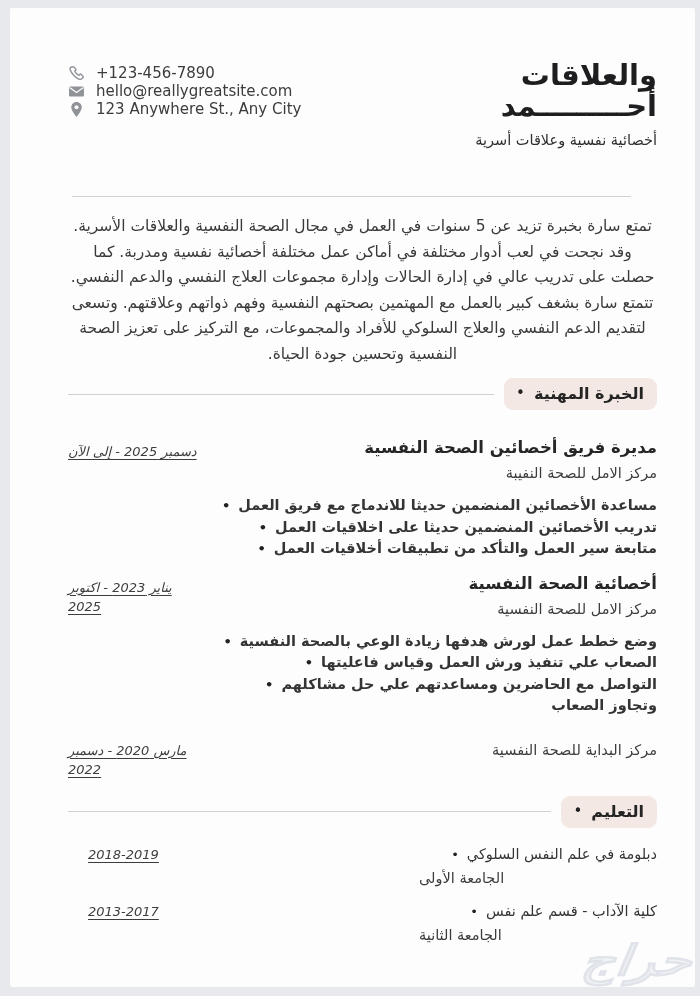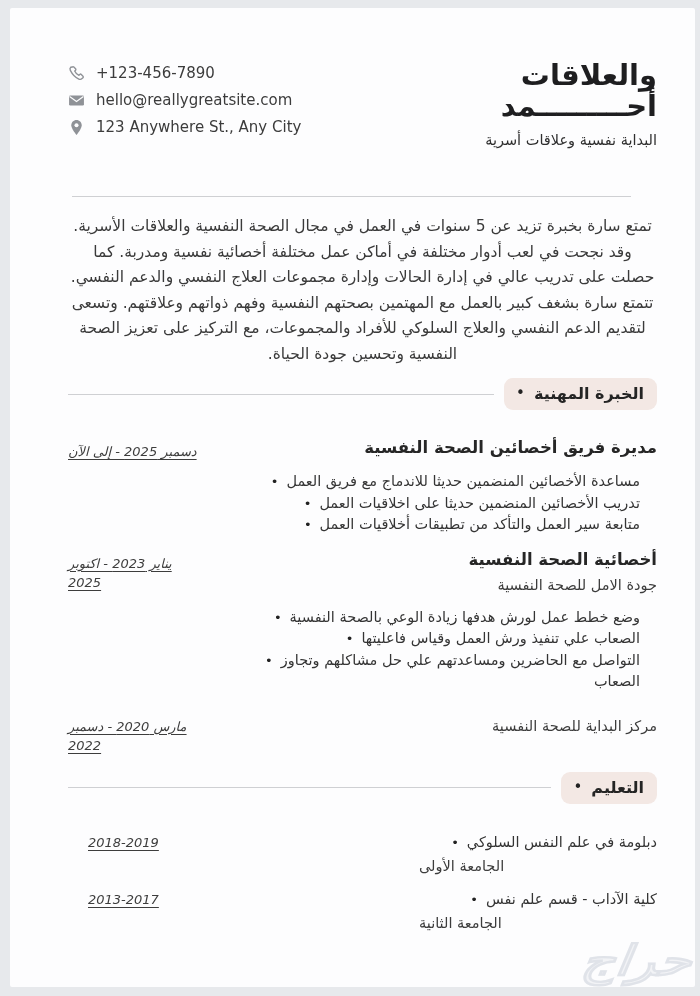--- a/index.html
+++ b/index.html
@@ -19,7 +19,7 @@
 
   
   .header{margin-top:52px;display:flex;justify-content:space-between;align-items:flex-start;}
-  .contact{display:flex;flex-direction:column;gap:9px;padding-top:4px;}
+  .contact{display:flex;flex-direction:column;padding-top:4px;}
   .contact-row{display:flex;align-items:center;font-size:15px;color:#3c3c3c;}
   .contact-row .ic{width:17px;height:17px;margin-right:11px;flex:none;display:flex;align-items:center;justify-content:center;}
   .name-block{text-align:right;}

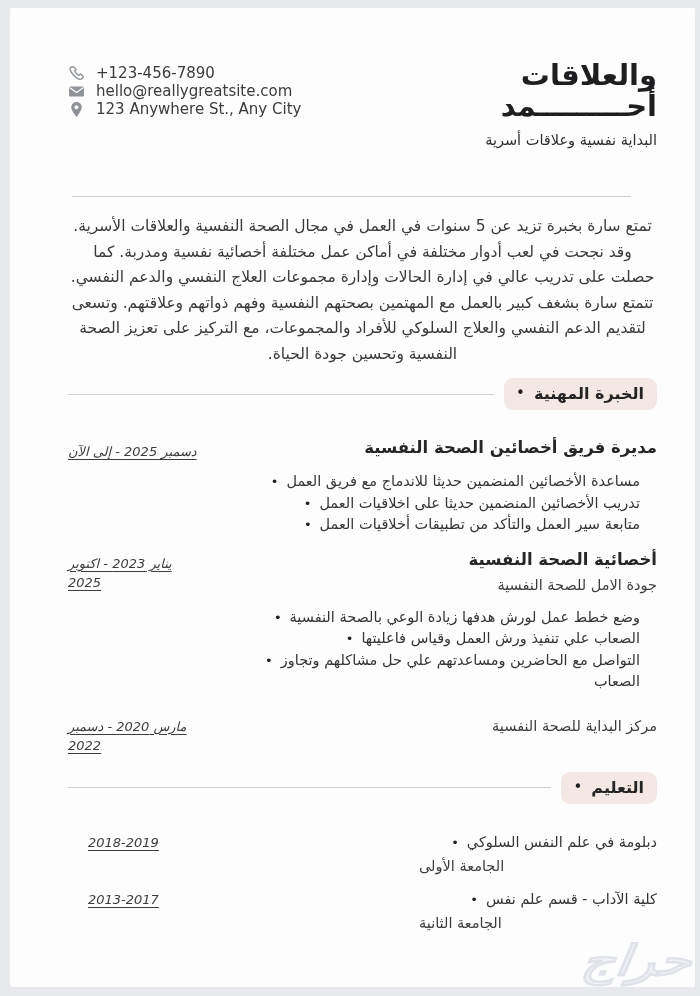--- a/index.html
+++ b/index.html
@@ -132,7 +132,7 @@
       <div class="name-block">
         <div class="name-line">والعلاقات</div>
         <div class="name-line">أحـــــــــمد</div>
-        <div class="name-sub">البداية نفسية وعلاقات أسرية</div>
+        <div class="name-sub">أخصائية نفسية وعلاقات أسرية</div>
       </div>
     </div>
 

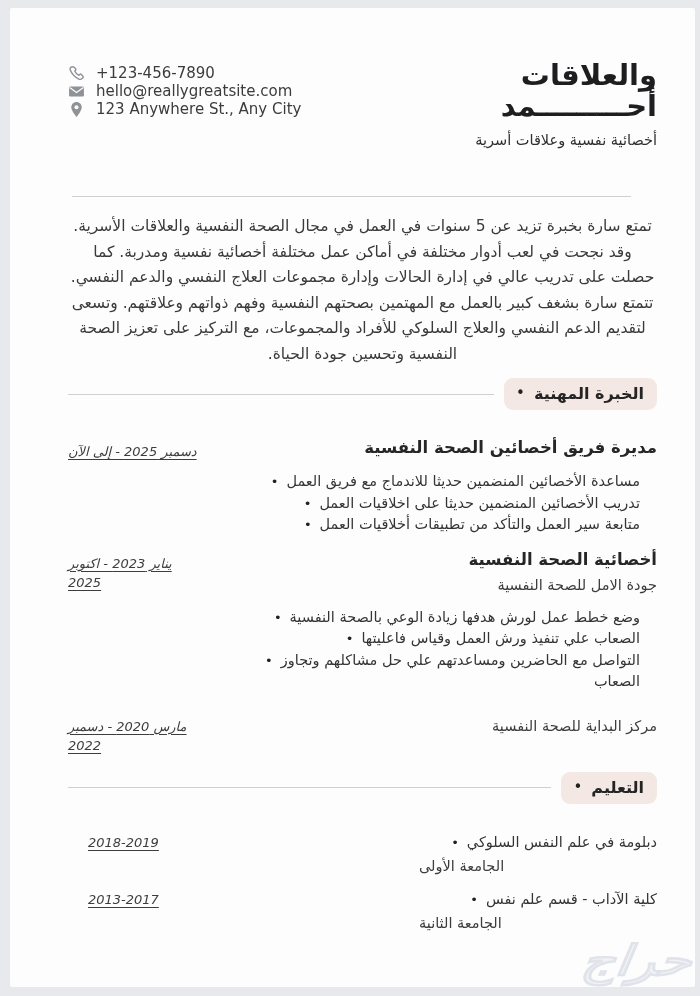--- a/index.html
+++ b/index.html
@@ -152,6 +152,7 @@
       <div class="job-date">دسمبر 2025 - إلى الآن</div>
       <div class="job-main">
         <div class="job-title">مديرة فريق أخصائين الصحة النفسية</div>
+        <div class="job-company">مركز الامل للصحة النفيبة</div>
         <ul class="blist">
           <li><span class="dot">•</span><span class="t">مساعدة الأخصائين المنضمين حديثا للاندماج مع فريق العمل</span></li>
           <li><span class="dot">•</span><span class="t">تدريب الأخصائين المنضمين حديثا على اخلاقيات العمل</span></li>

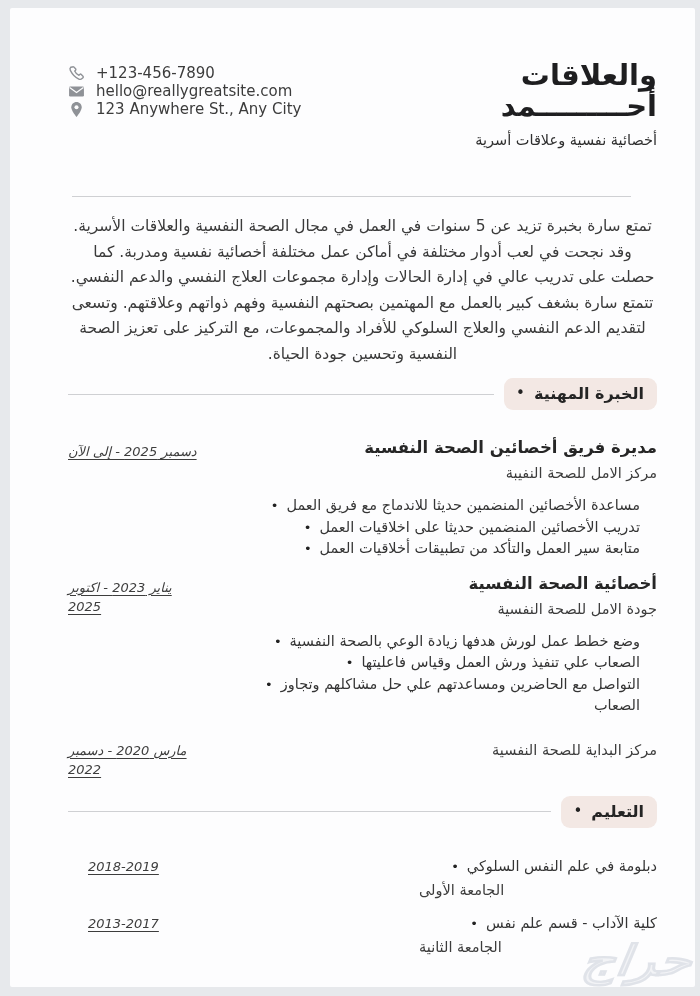--- a/index.html
+++ b/index.html
@@ -58,7 +58,7 @@
   .job-main{flex:1;min-width:0;}
   .job-title{direction:rtl;text-align:right;font-size:16.5px;font-weight:bold;color:#262626;line-height:22px;}
   .job-company{direction:rtl;text-align:right;font-size:14.5px;color:#3c3c3c;margin-top:5px;line-height:19px;}
-  .blist{list-style:none;margin:12px 17px 0 0;padding:0;}
+  .blist{list-style:none;margin:12px 0 0 0;padding:0;font-weight:bold;}
   .blist li{
     direction:ltr;text-align:right;
     font-size:14.5px;line-height:21.5px;color:#343434;

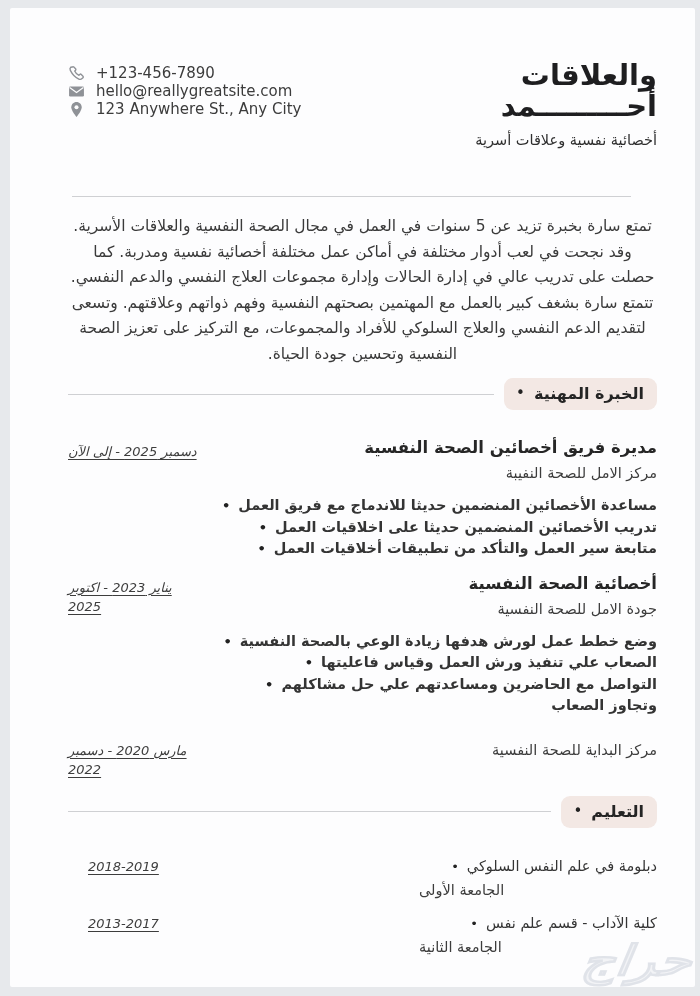--- a/index.html
+++ b/index.html
@@ -165,7 +165,7 @@
       <div class="job-date">يناير 2023 - اكتوبر 2025</div>
       <div class="job-main">
         <div class="job-title">أخصائية الصحة النفسية</div>
-        <div class="job-company">جودة الامل للصحة النفسية</div>
+        <div class="job-company">مركز الامل للصحة النفسية</div>
         <ul class="blist">
           <li><span class="dot">•</span><span class="t">وضع خطط عمل لورش هدفها زيادة الوعي بالصحة النفسية</span></li>
           <li><span class="dot">•</span><span class="t">الصعاب علي تنفيذ ورش العمل وقياس فاعليتها</span></li>

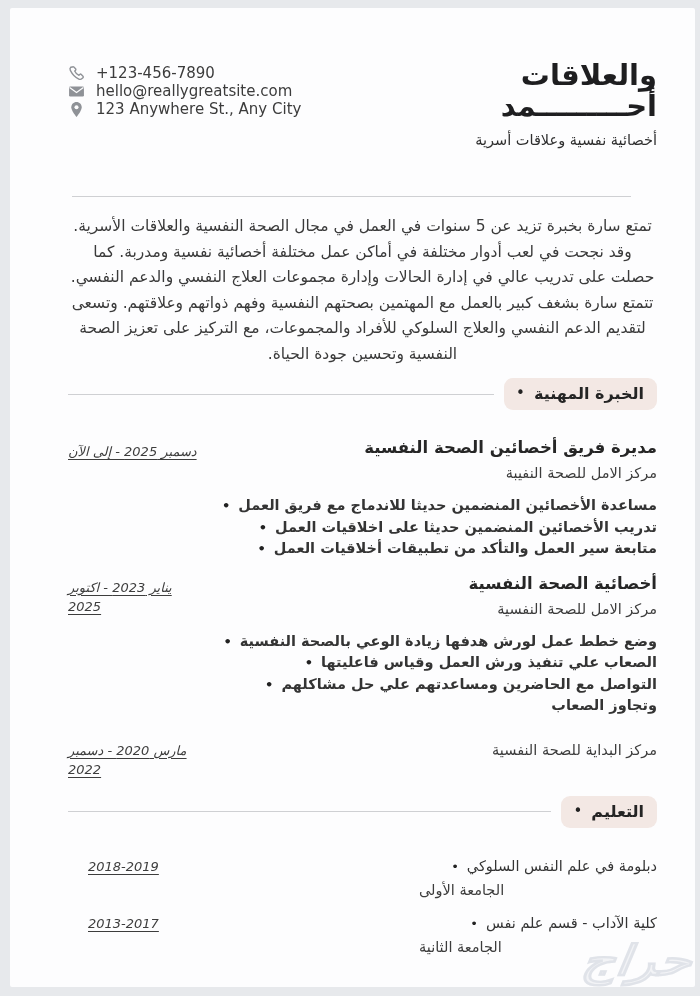--- a/index.html
+++ b/index.html
@@ -189,7 +189,7 @@
       </span>
     </div>
 
-    <div class="edu" style="margin-top:28px;">
+    <div class="edu" style="margin-top:16px;">
       <div class="edu-date">2018-2019</div>
       <div class="edu-main">
         <div class="edu-degree"><span class="dot">•</span><span class="t">دبلومة في علم النفس السلوكي</span></div>

